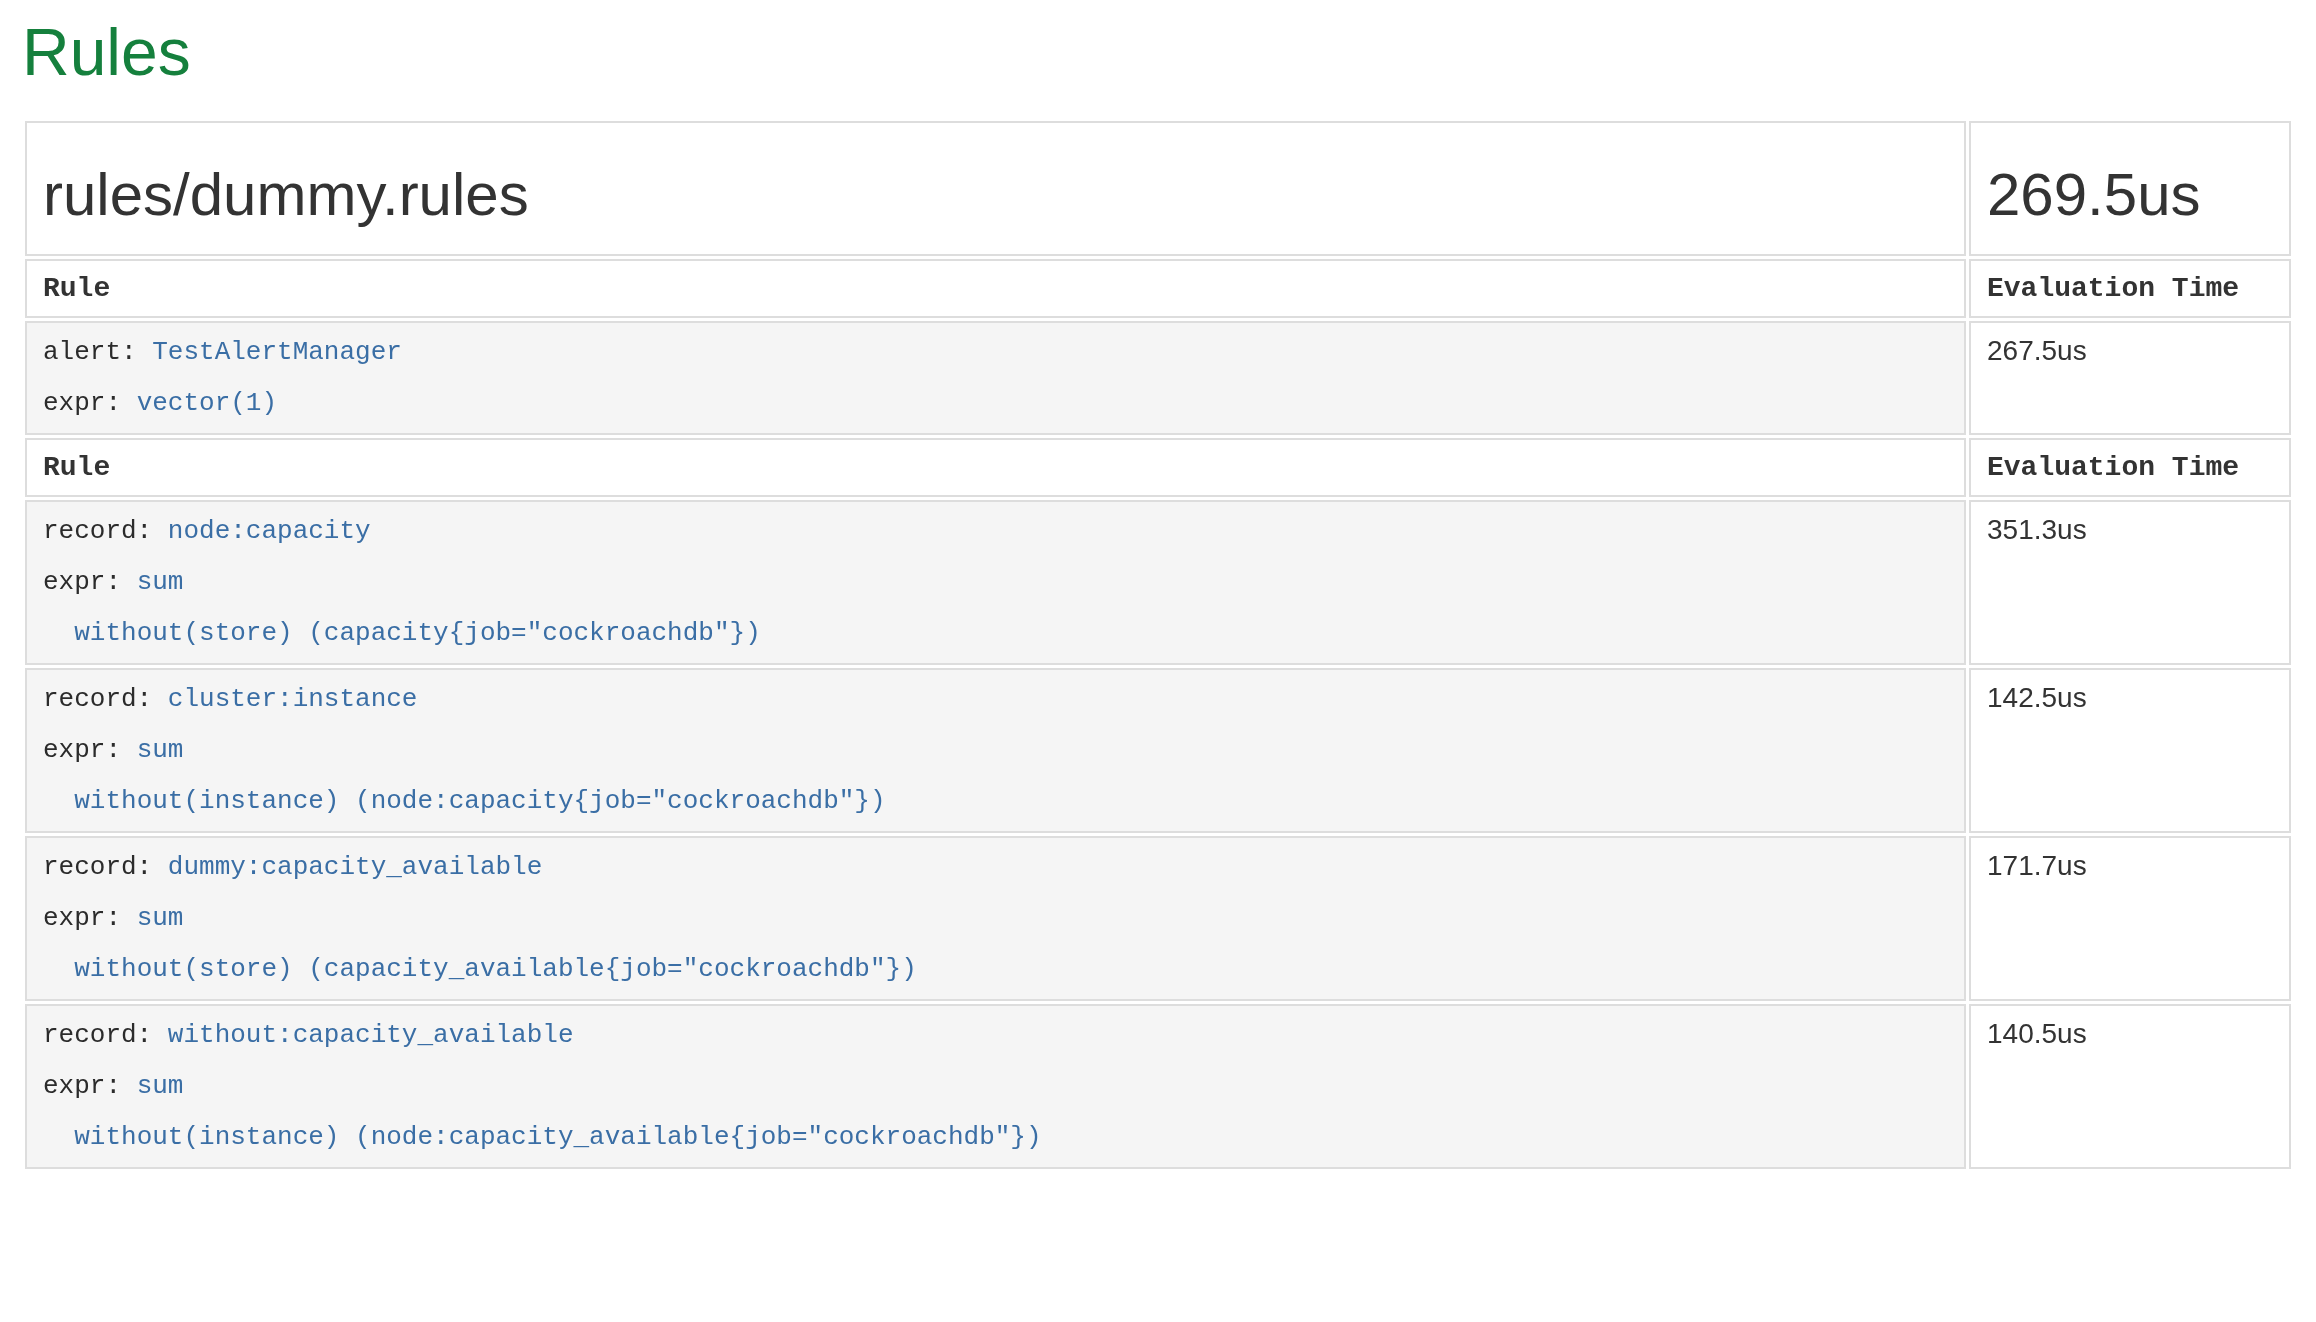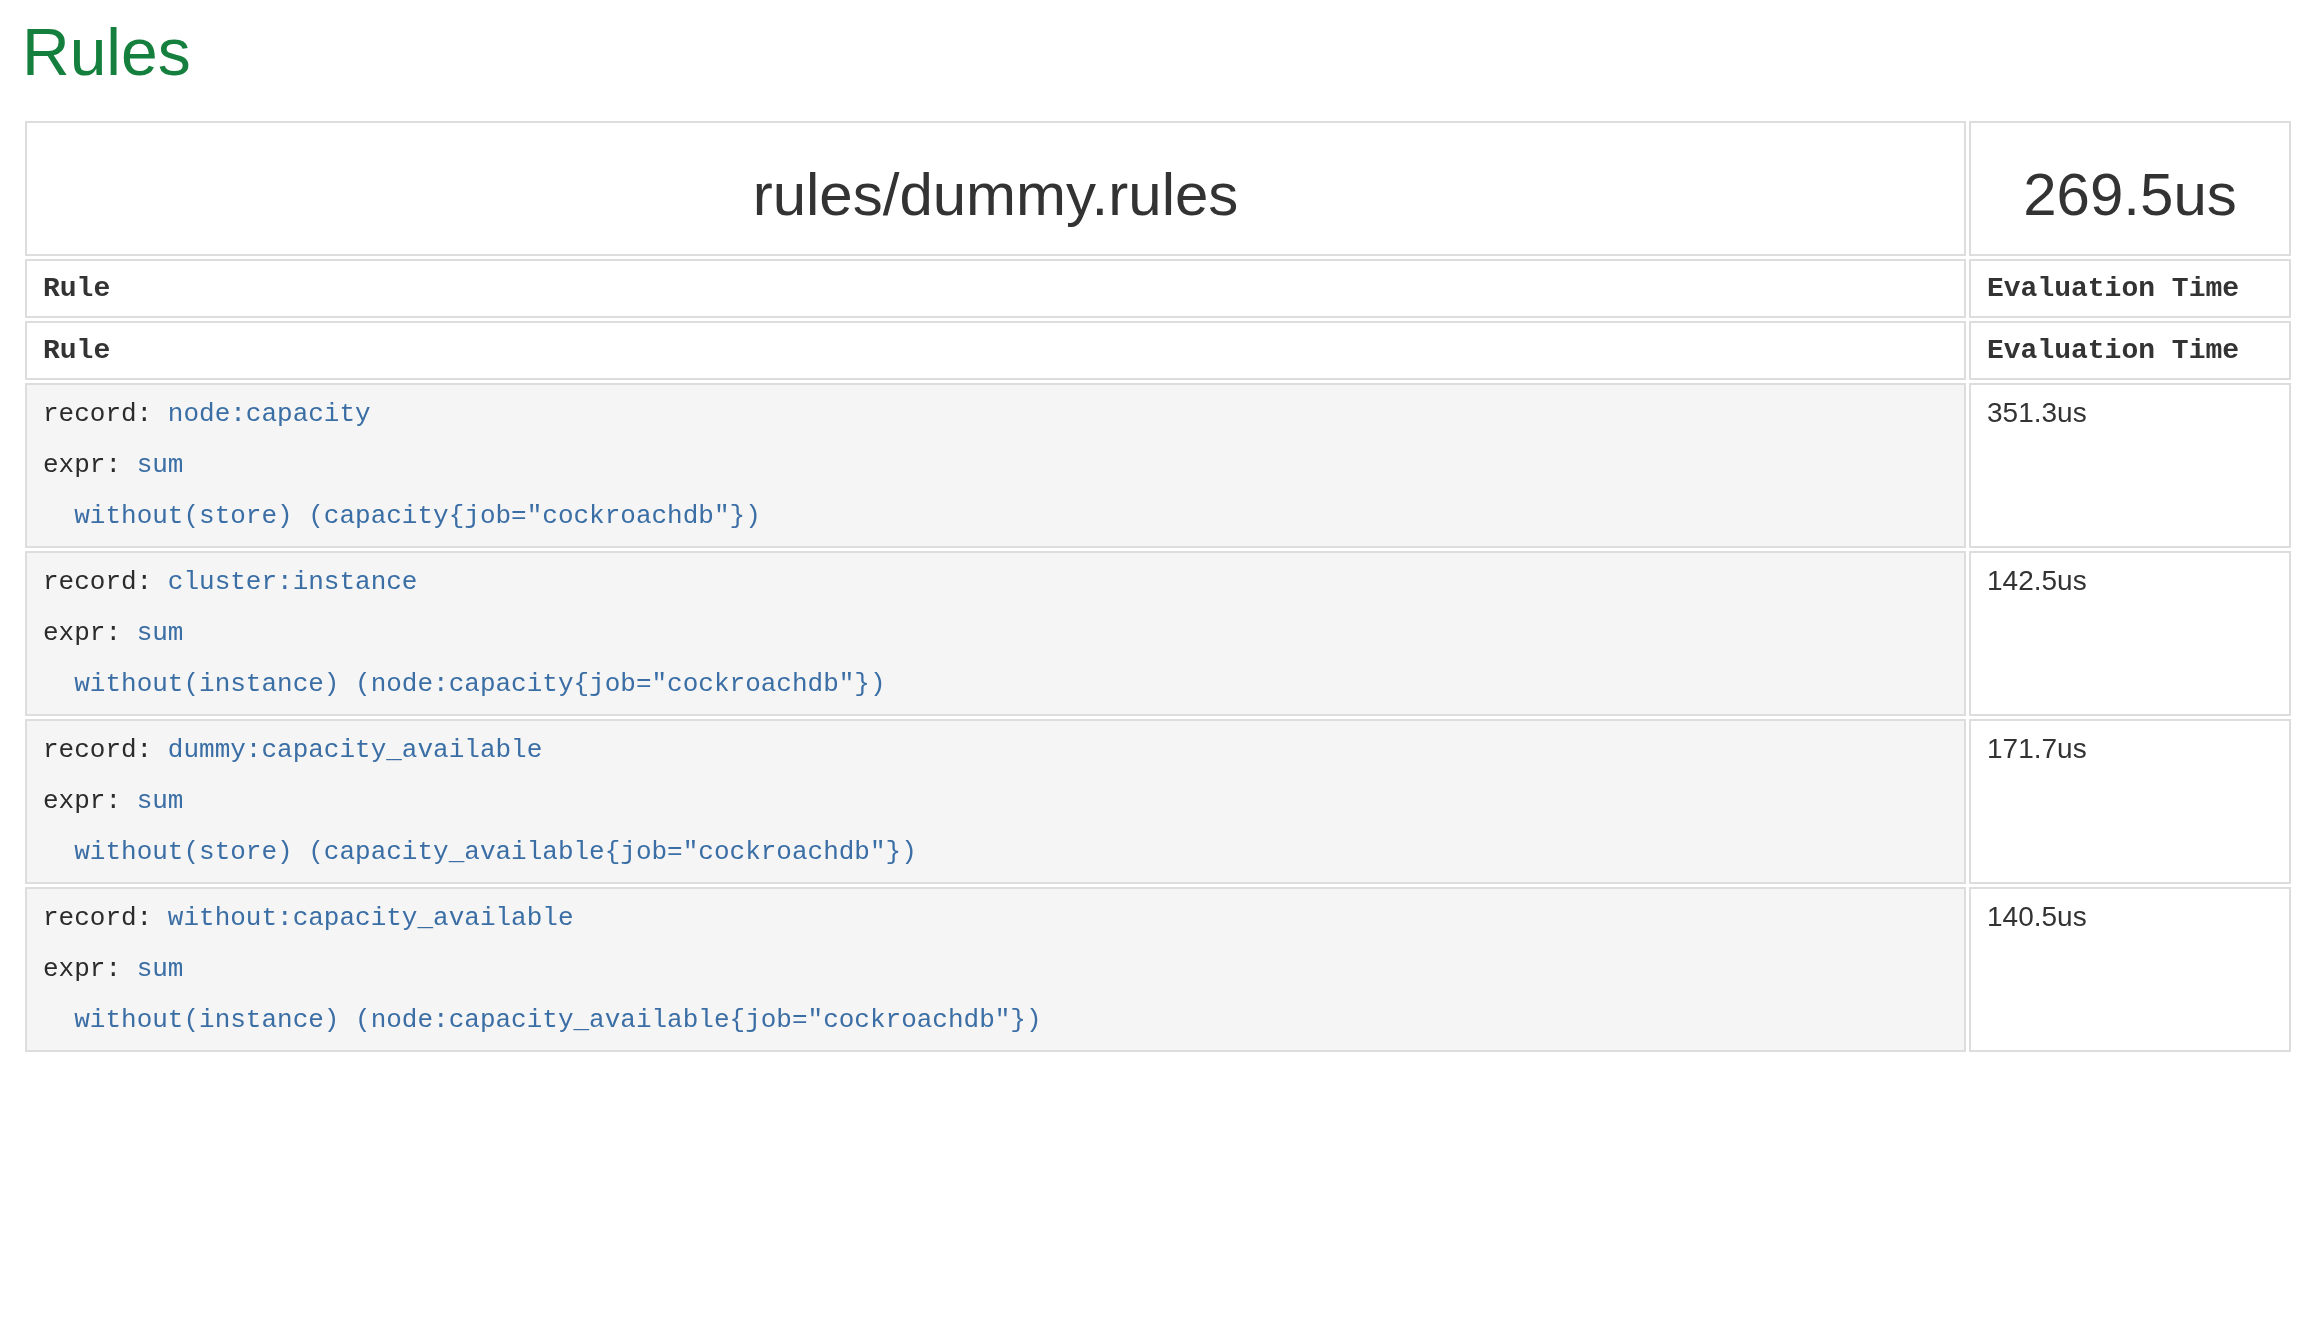--- a/index.html
+++ b/index.html
@@ -48,7 +48,6 @@
     line-height: 1.08;
     white-space: nowrap;
     color: #333333;
-    text-align: center;
   }
   td.head-cell {
     padding: 12px 16px;

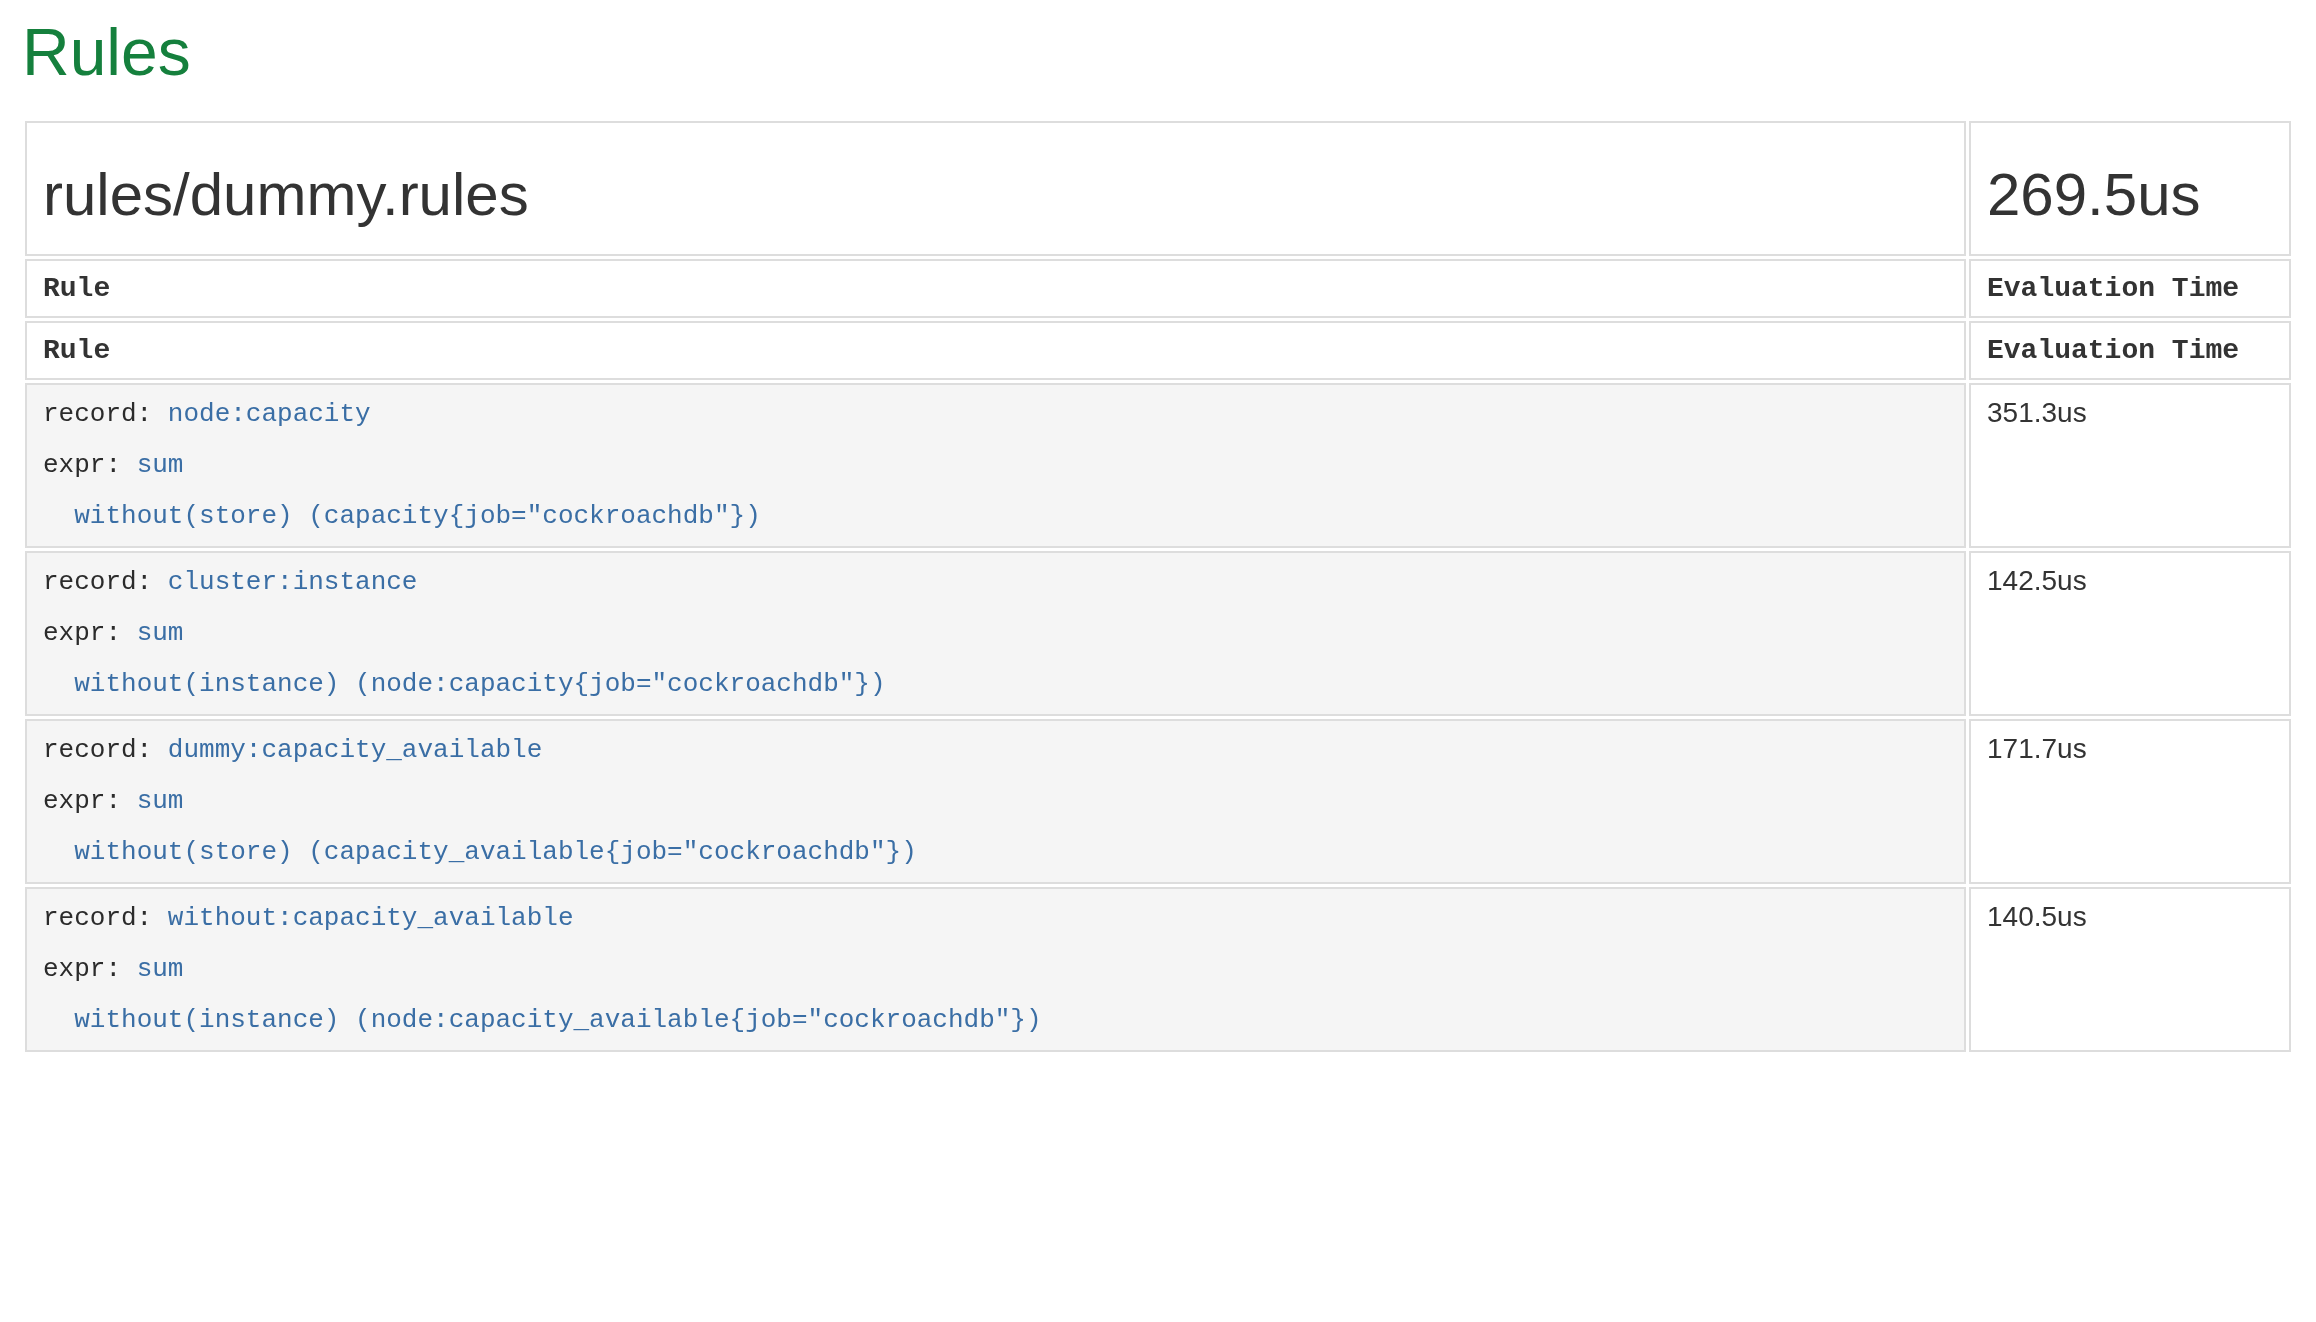--- a/index.html
+++ b/index.html
@@ -106,6 +106,13 @@
     <td class="head-cell">Evaluation Time</td>
   </tr>
 
+  <tr>
+    <td class="rule-cell">
+      <pre class="rule-code"><span class="kw">alert:</span> <a class="rule-link" href="#">TestAlertManager</a>
+<span class="kw">expr:</span> <a class="rule-link" href="#">vector(1)</a></pre>
+    </td>
+    <td class="time-cell">267.5us</td>
+  </tr>
 
 
   <tr>

